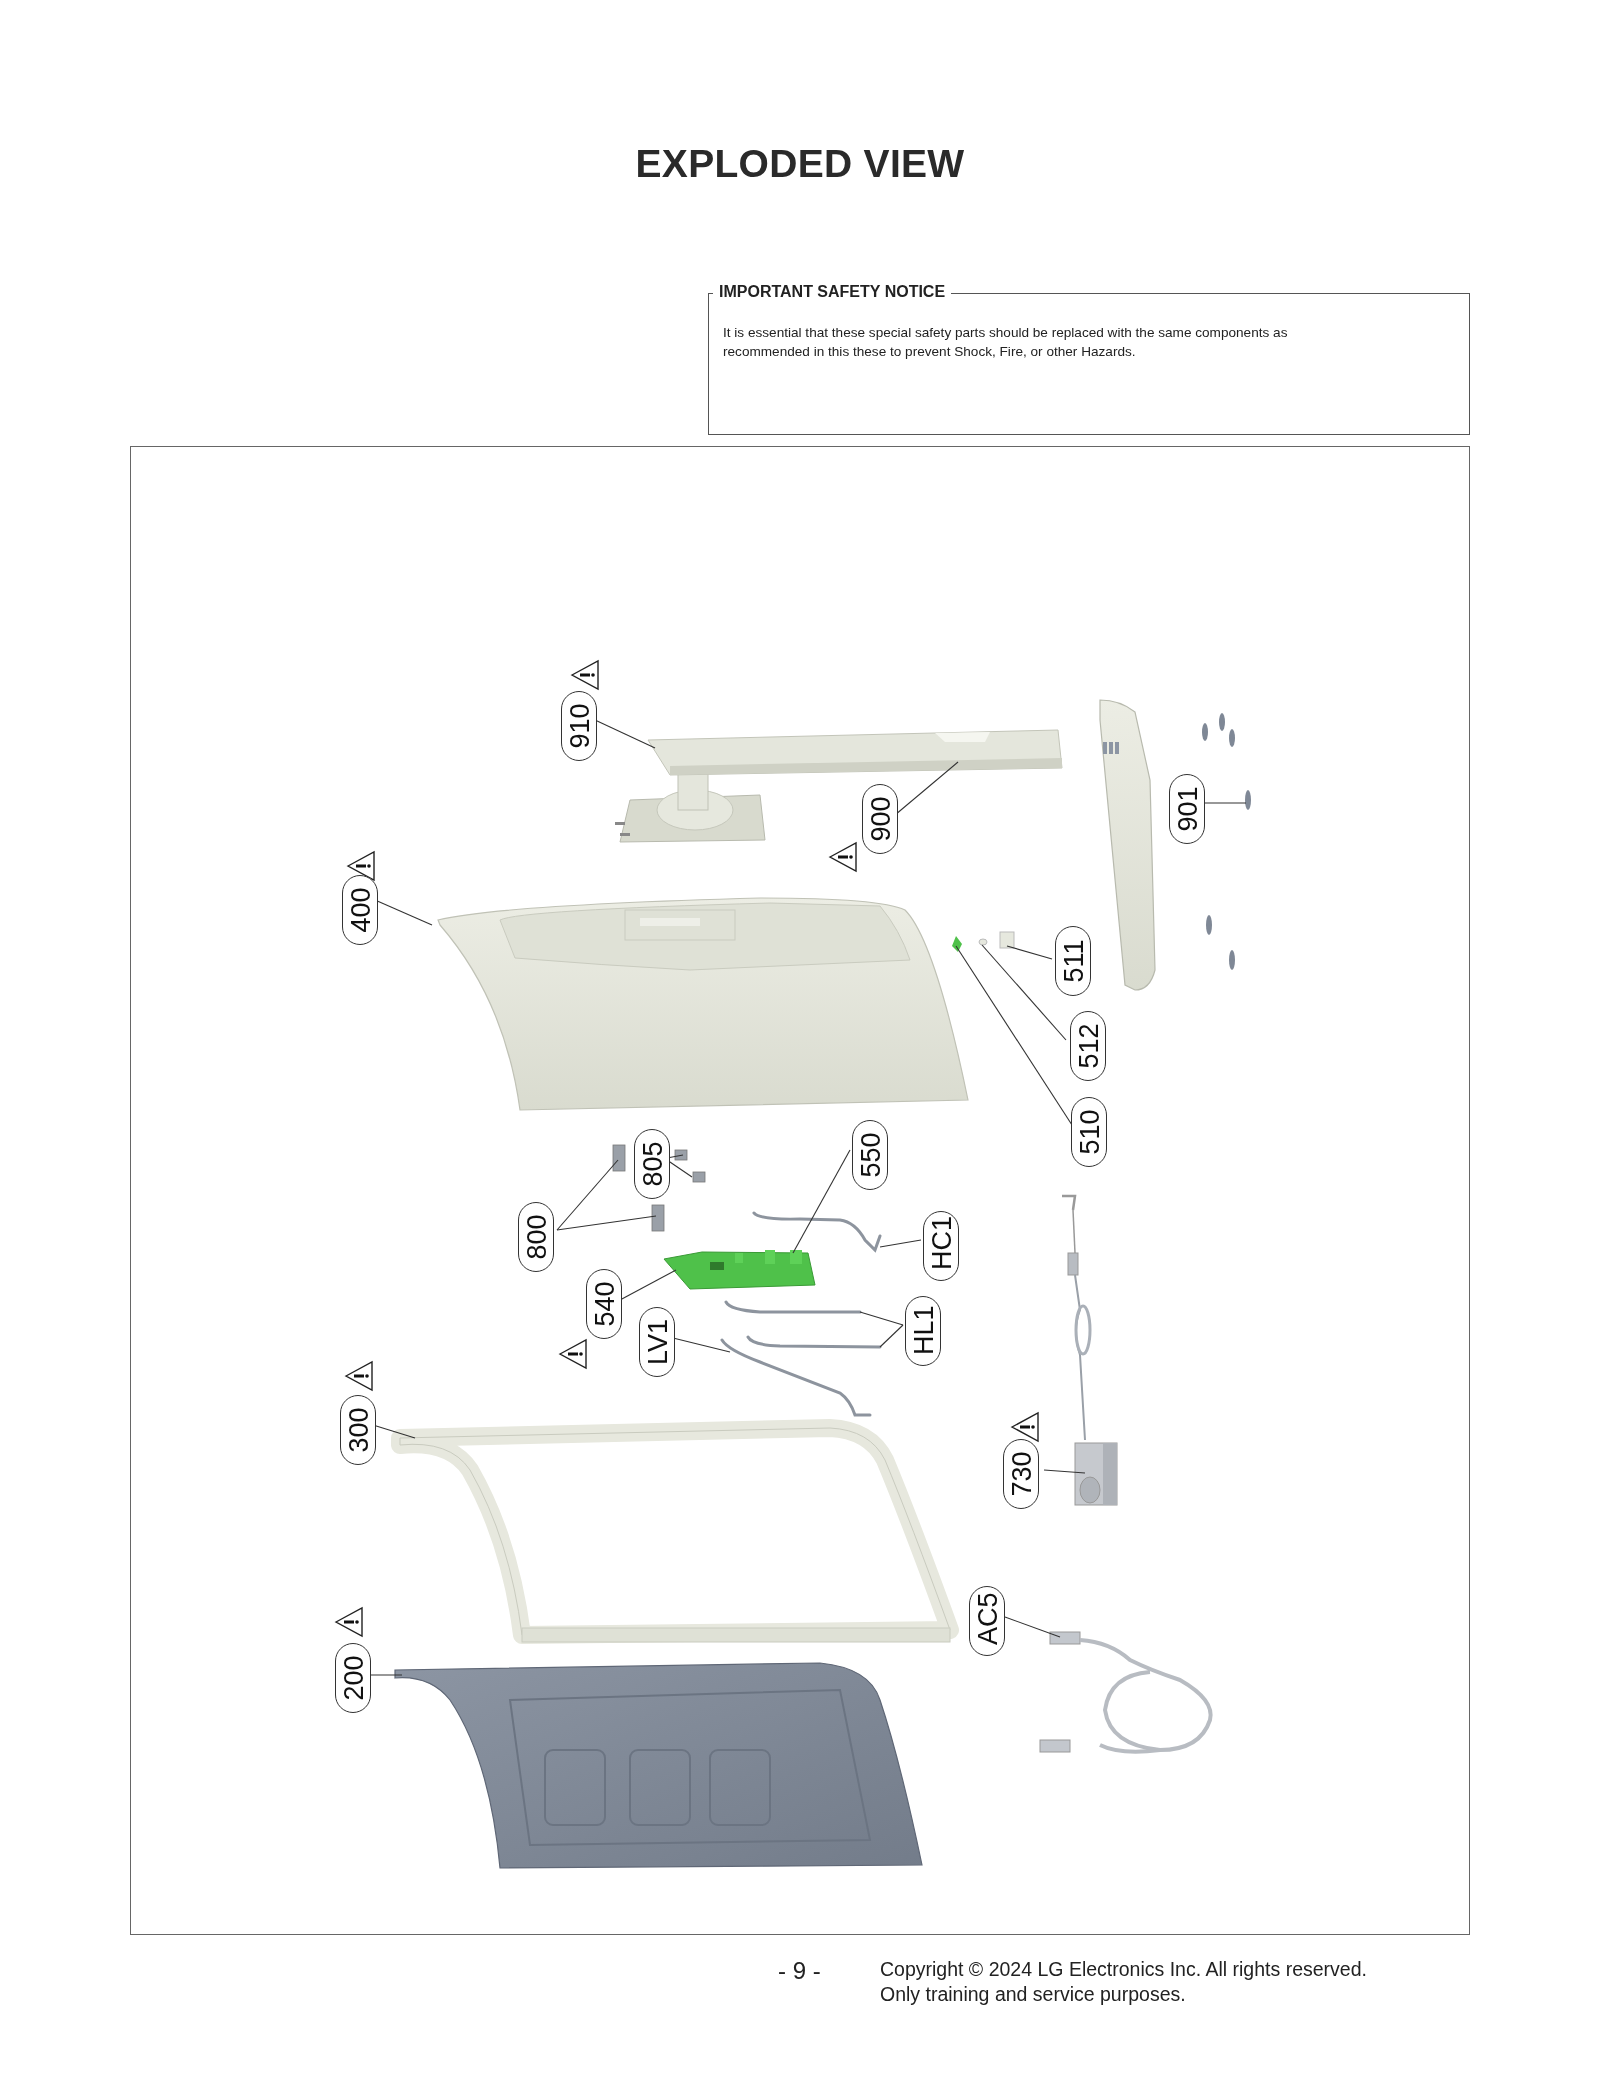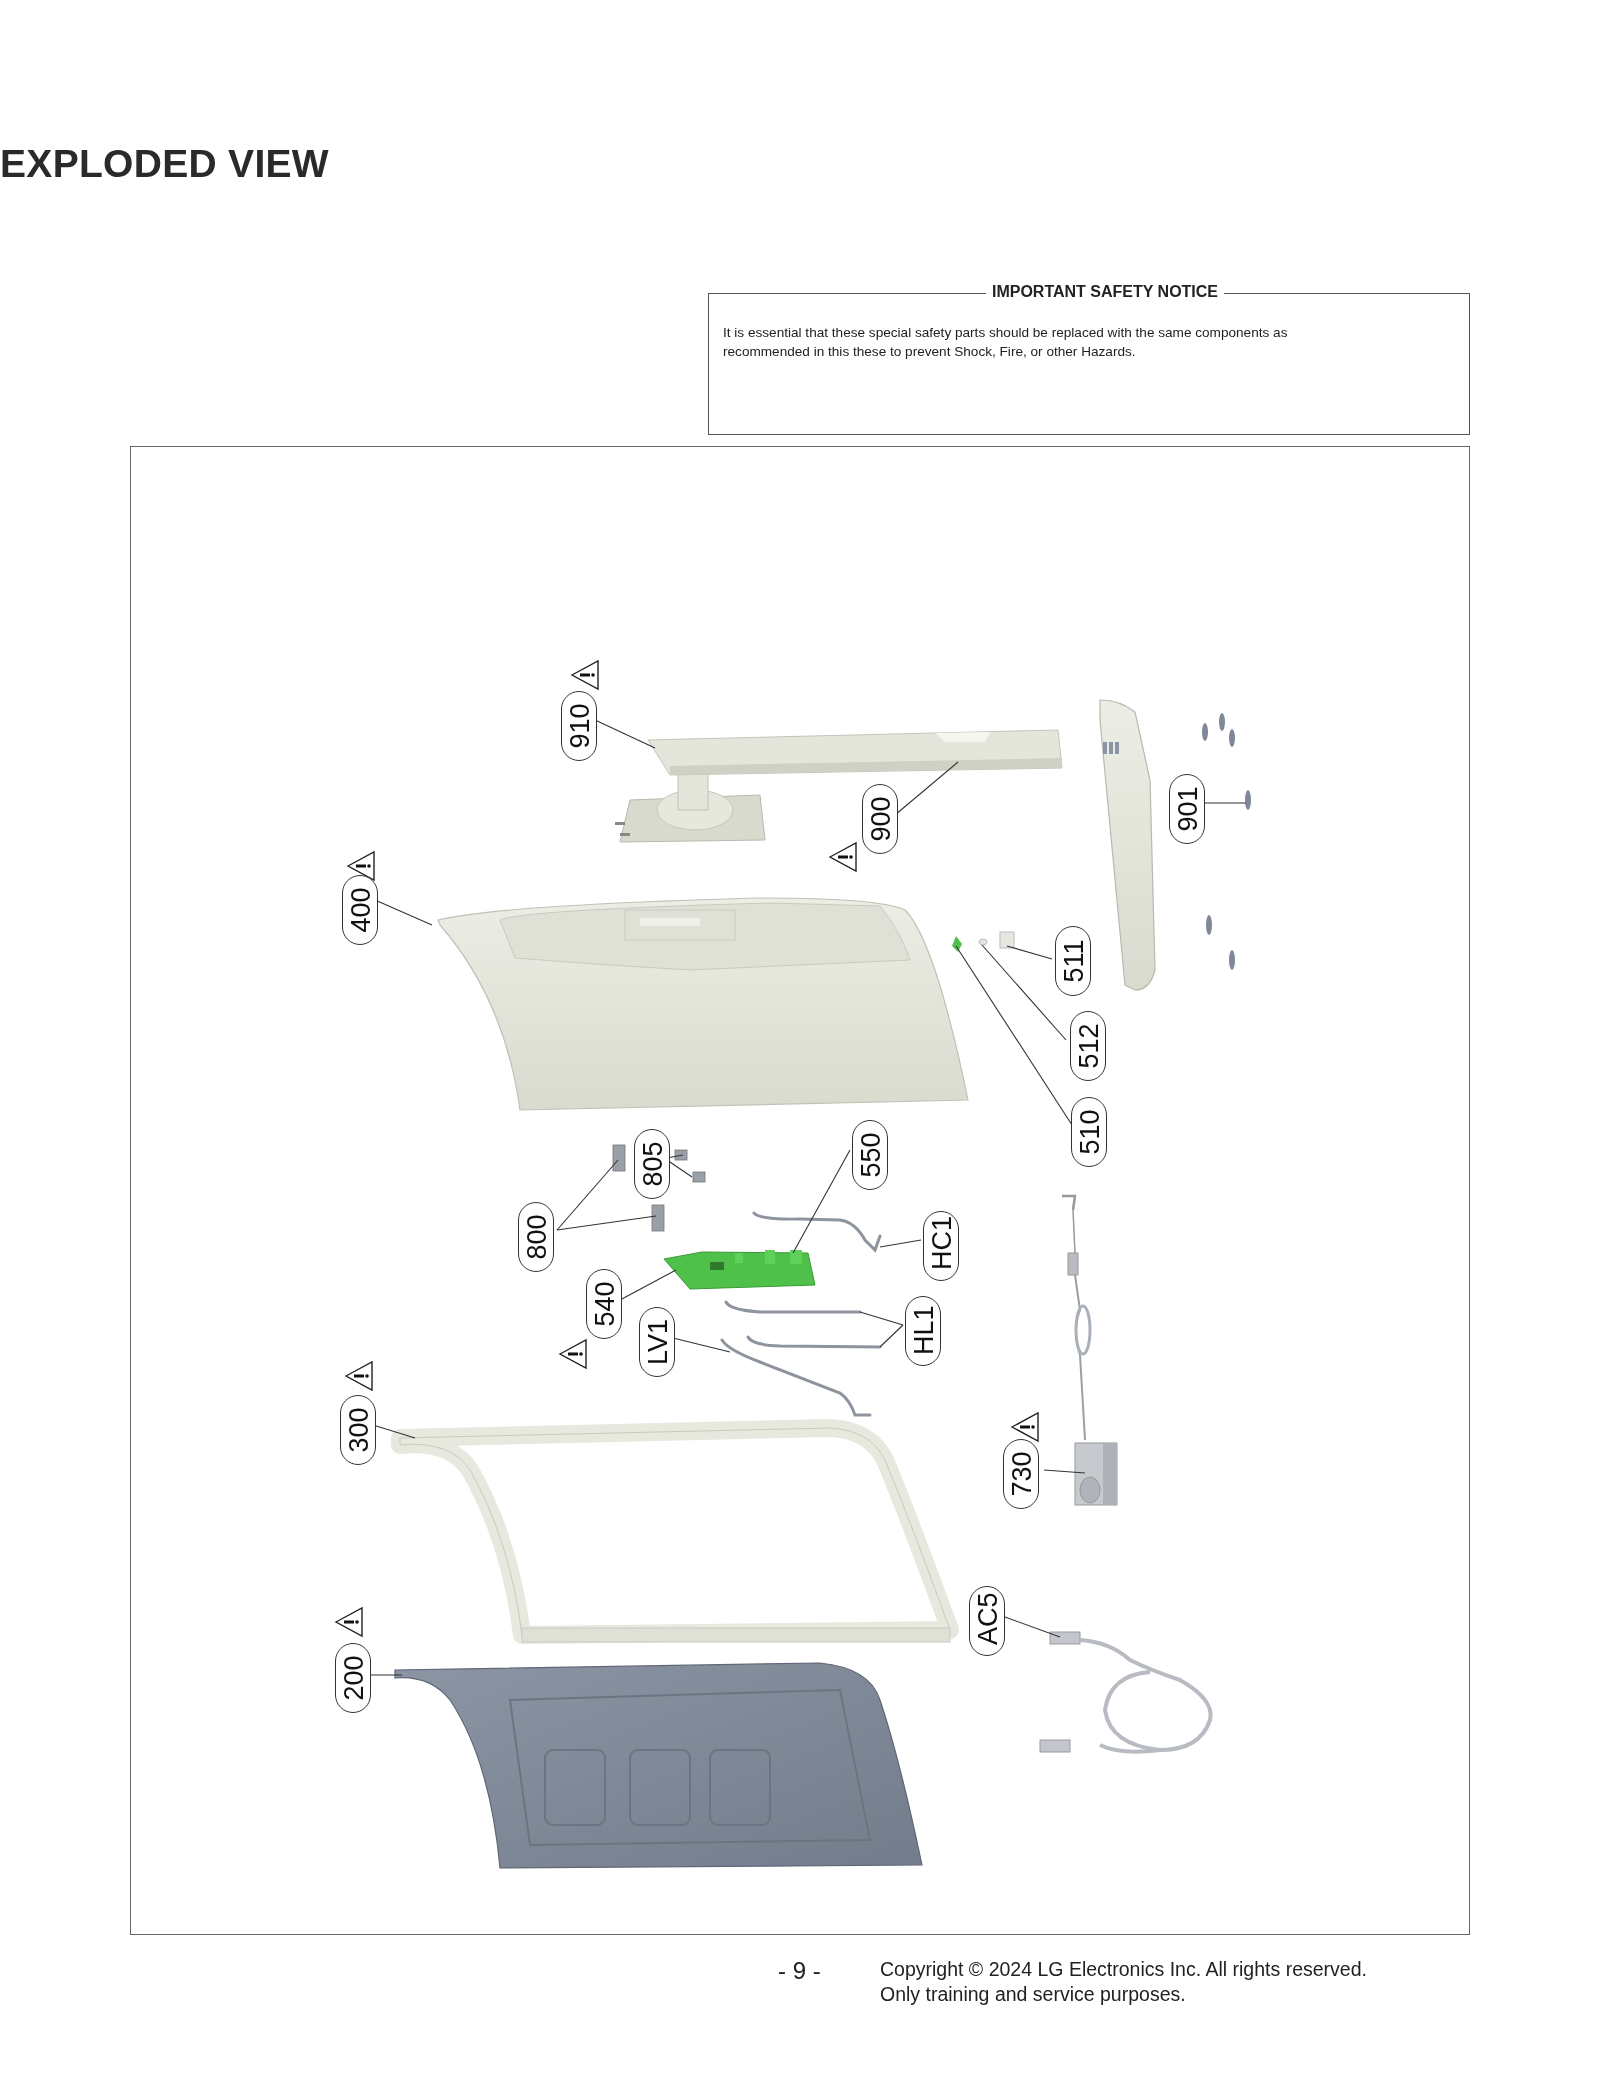--- a/index.html
+++ b/index.html
@@ -4,7 +4,7 @@
 <style>
   html, body { margin: 0; padding: 0; background: #ffffff; }
   body { width: 1600px; height: 2084px; position: relative; overflow: hidden; font-family: "Liberation Sans", sans-serif; color: #222; }
-  .page-title { position: absolute; left: 0; width: 1600px; top: 142px; font-size: 39px; font-weight: bold; color: #2a2a2a; letter-spacing: 0.3px; }
+  .page-title { position: absolute; left: 0; width: 1600px; top: 142px; text-align: center; font-size: 39px; font-weight: bold; color: #2a2a2a; letter-spacing: 0.3px; }
   .notice { position: absolute; left: 708px; top: 293px; width: 762px; height: 142px; border: 1.5px solid #555; box-sizing: border-box; }
   .notice-title { position: absolute; top: -11px; left: 16px; width: 100%; text-align: center; }
   .notice-title span { background: #fff; padding: 0 6px; font-size: 16px; font-weight: bold; color: #222; }

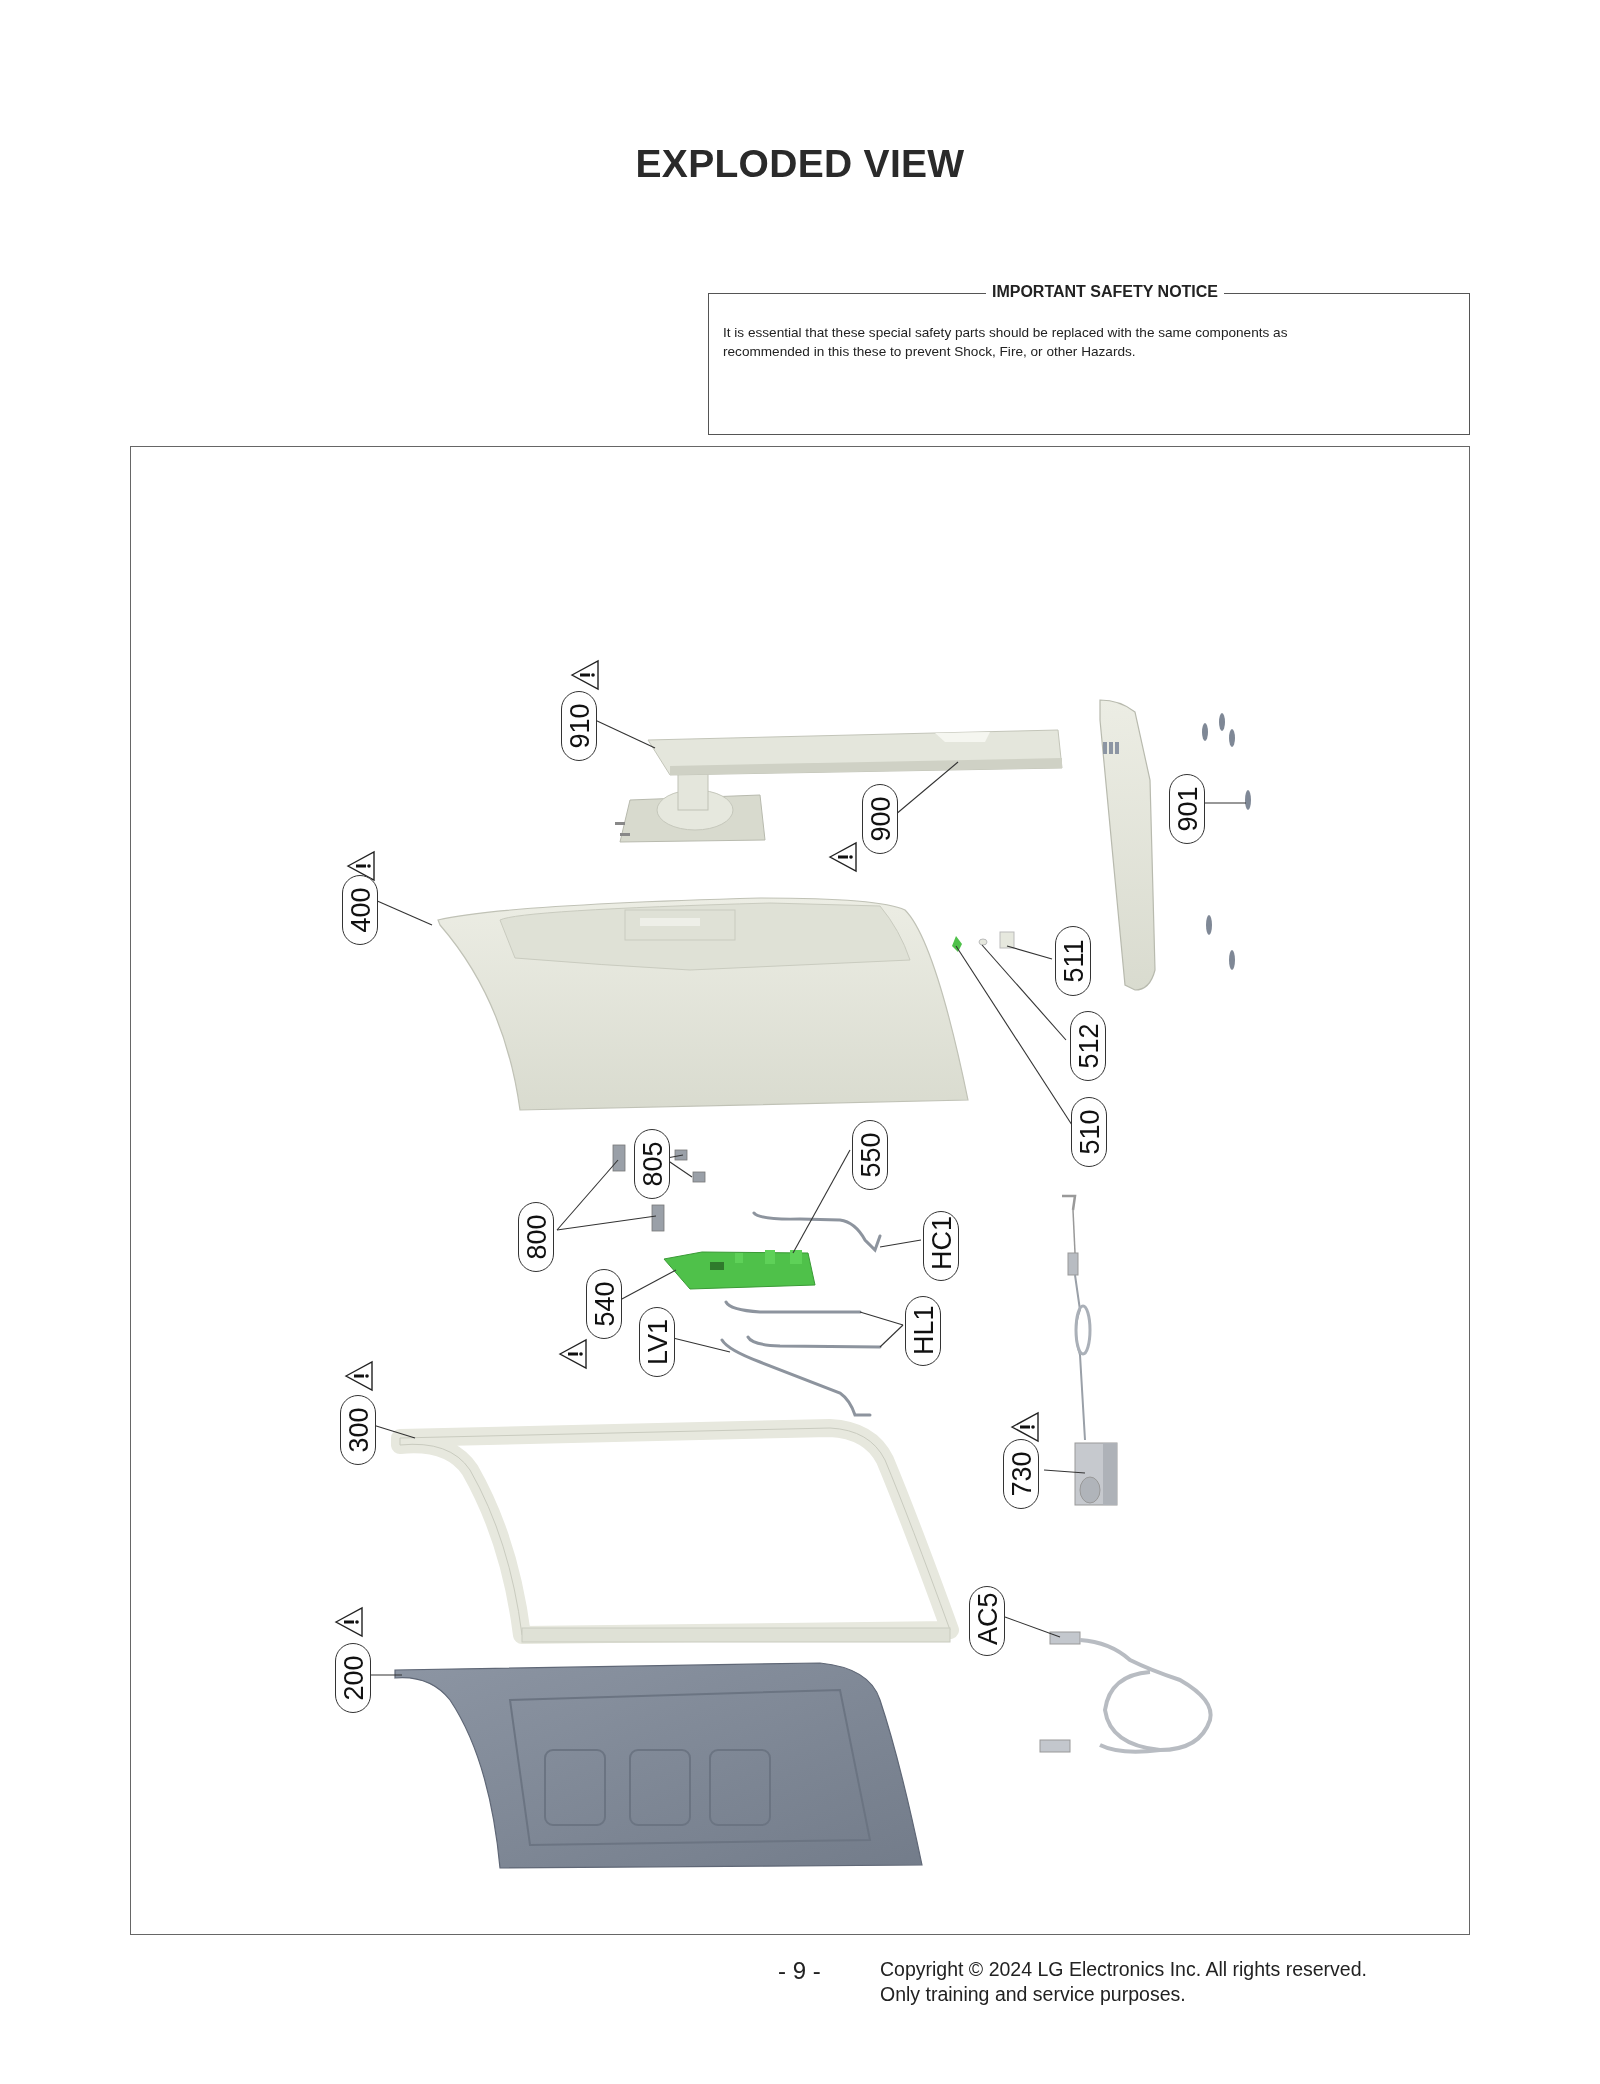--- a/index.html
+++ b/index.html
@@ -6,7 +6,7 @@
   body { width: 1600px; height: 2084px; position: relative; overflow: hidden; font-family: "Liberation Sans", sans-serif; color: #222; }
   .page-title { position: absolute; left: 0; width: 1600px; top: 142px; text-align: center; font-size: 39px; font-weight: bold; color: #2a2a2a; letter-spacing: 0.3px; }
   .notice { position: absolute; left: 708px; top: 293px; width: 762px; height: 142px; border: 1.5px solid #555; box-sizing: border-box; }
-  .notice-title { position: absolute; top: -11px; left: 16px; width: 100%; text-align: center; }
+  .notice-title { position: absolute; top: -11px; left: 4px; width: 100%; text-align: left; }
   .notice-title span { background: #fff; padding: 0 6px; font-size: 16px; font-weight: bold; color: #222; }
   .notice-body { position: absolute; left: 14px; right: 14px; top: 30px; font-size: 13.6px; line-height: 18.6px; color: #222; text-align: justify; }
   .notice-body .line { display: block; }

